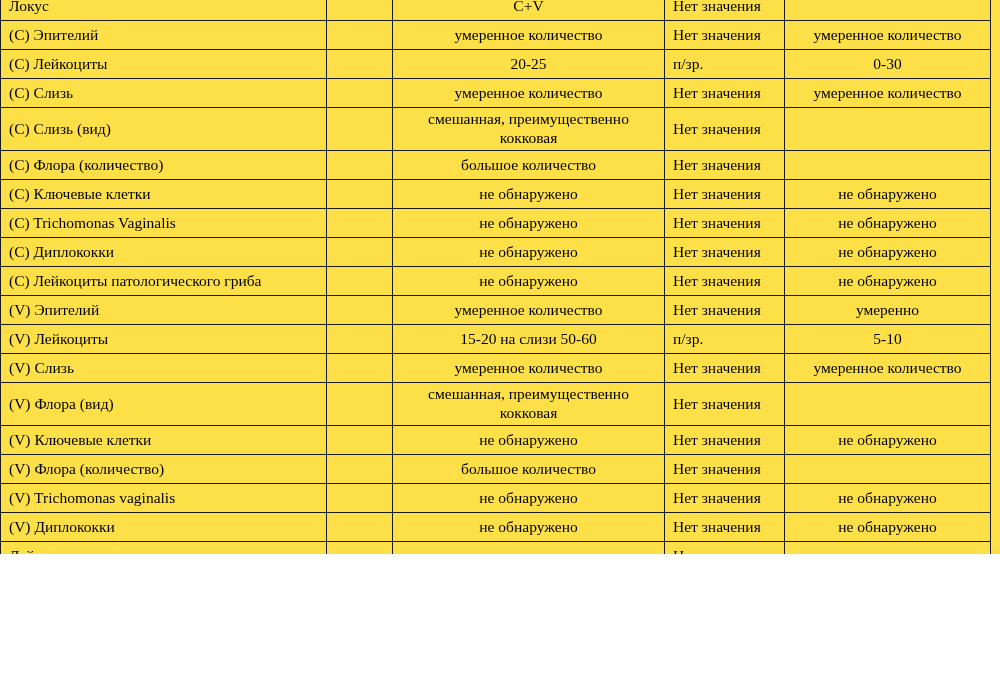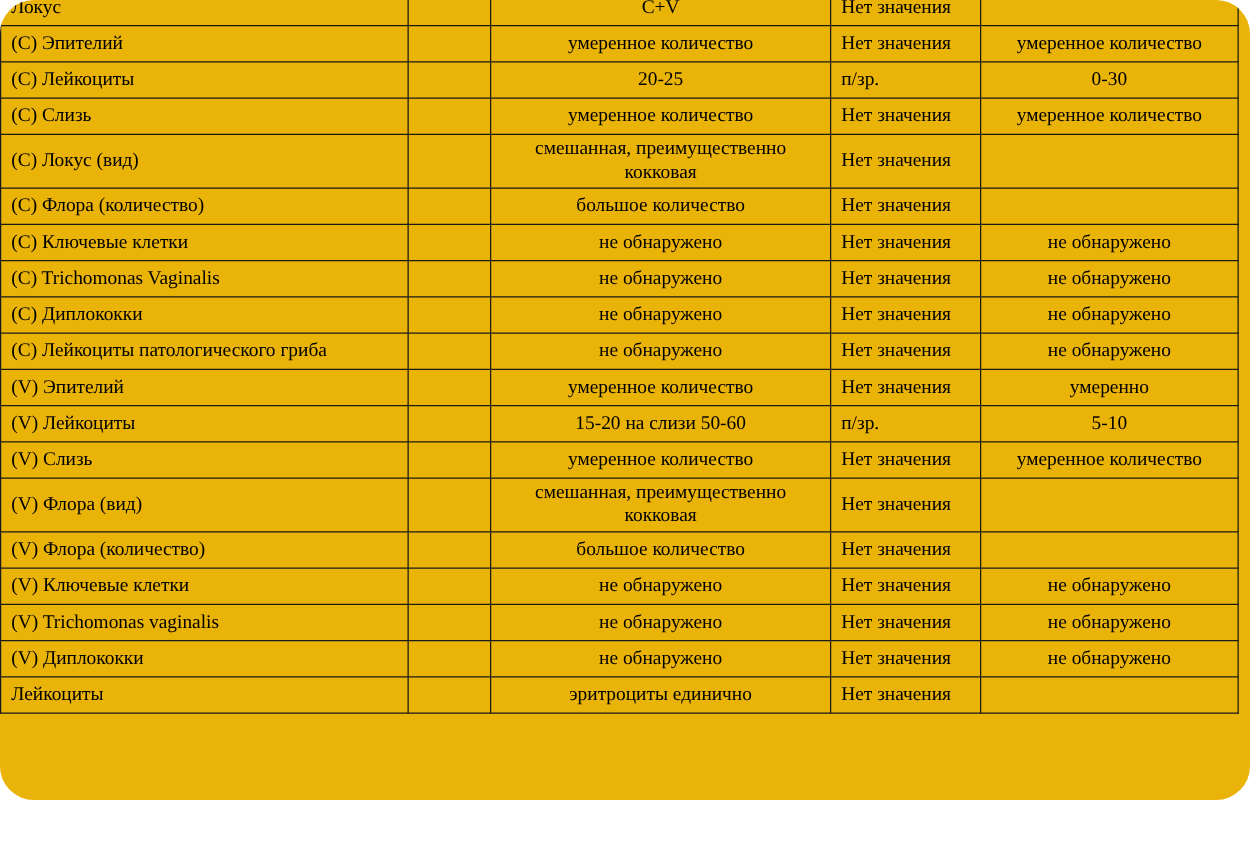--- a/index.html
+++ b/index.html
@@ -18,11 +18,10 @@
 
   .sheet {
     width: 1000px;
-    height: 640px;
+    height: 554px;
     position: relative;
     overflow: hidden;
-    background: #eab308;
-    border-radius: 27px;
+    background: #fde047;
   }
 
   table.lab-table {

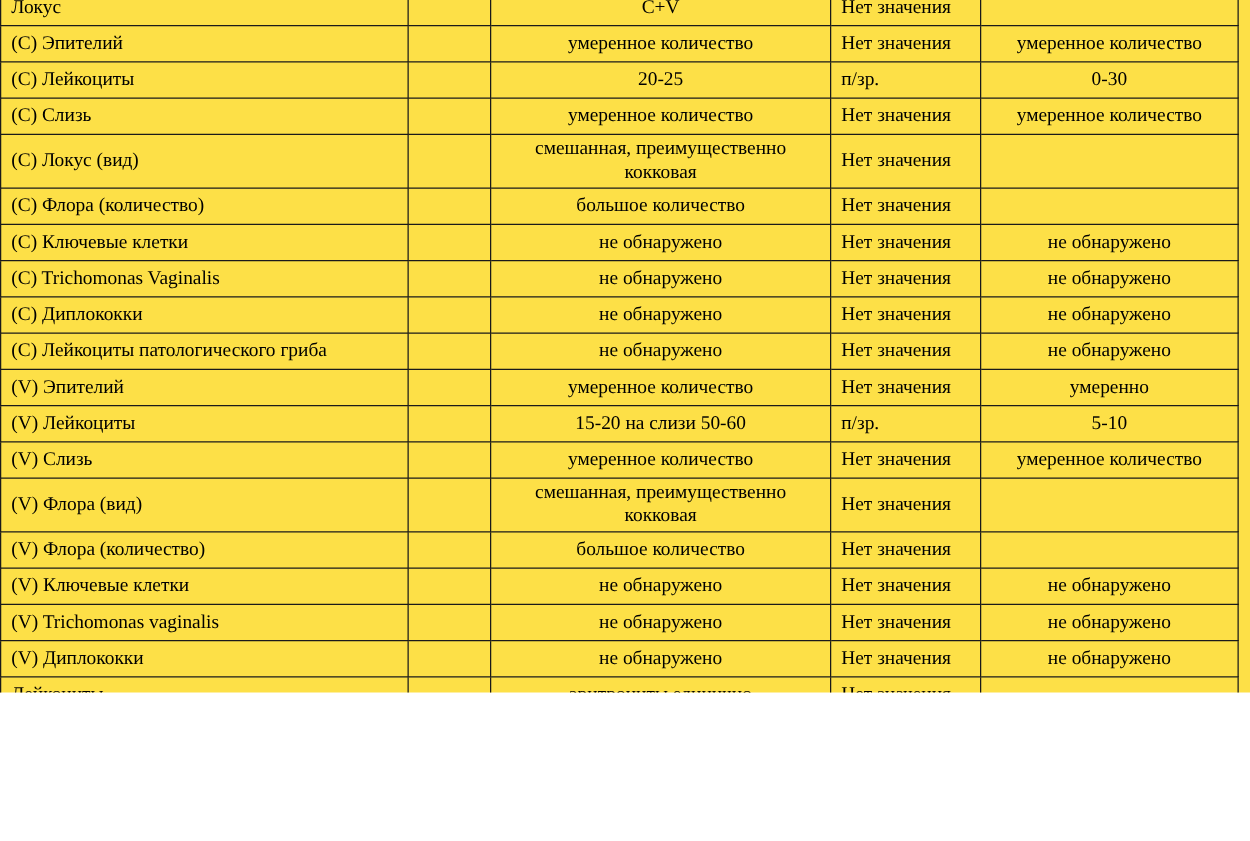--- a/index.html
+++ b/index.html
@@ -118,7 +118,7 @@
           <td class="cell-ref">умеренное количество</td>
         </tr>
         <tr class="row-tall">
-          <td class="cell-name">(C) Локус (вид)</td>
+          <td class="cell-name">(C) Слизь (вид)</td>
           <td class="cell-blank"></td>
           <td class="cell-value">смешанная, преимущественно кокковая</td>
           <td class="cell-units">Нет значения</td>

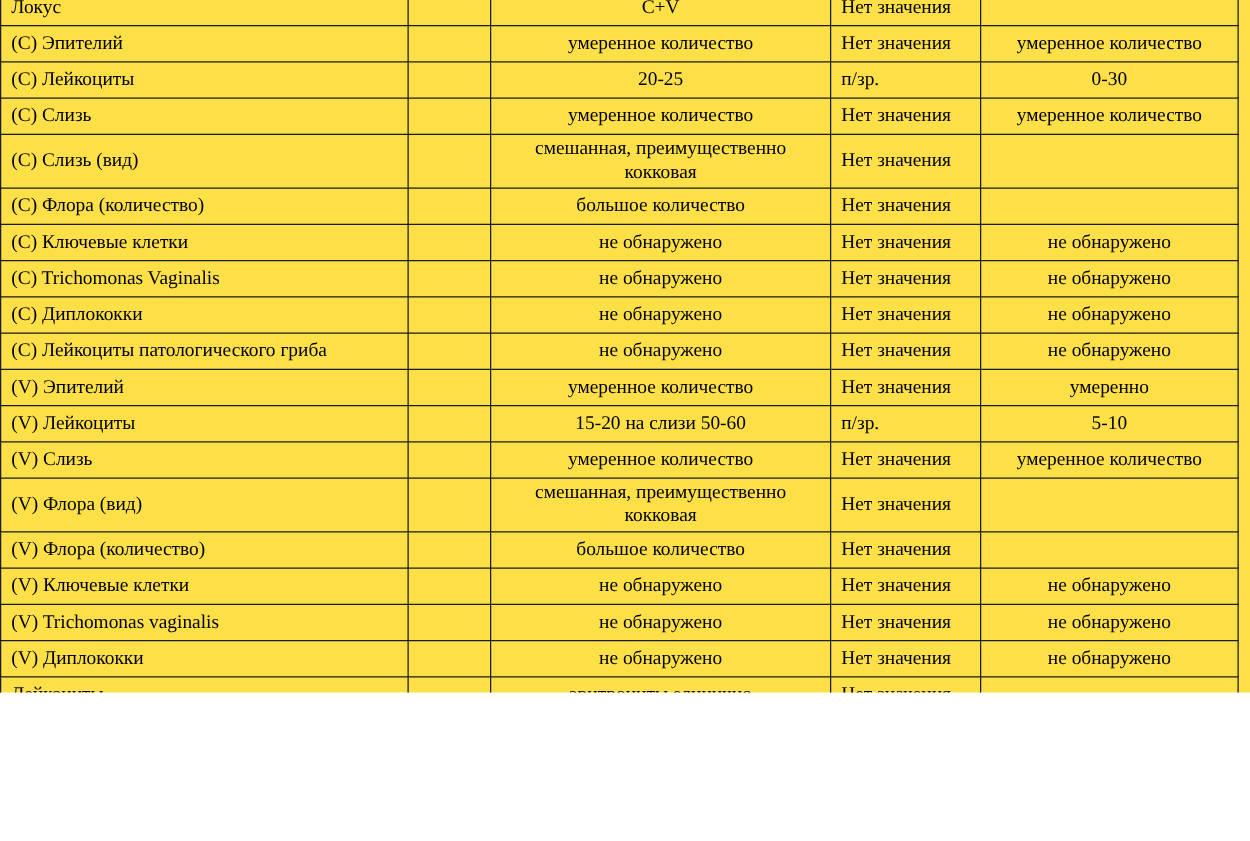--- a/index.html
+++ b/index.html
@@ -188,18 +188,18 @@
           <td class="cell-ref"></td>
         </tr>
         <tr>
+          <td class="cell-name">(V) Ключевые клетки</td>
+          <td class="cell-blank"></td>
+          <td class="cell-value">не обнаружено</td>
+          <td class="cell-units">Нет значения</td>
+          <td class="cell-ref">не обнаружено</td>
+        </tr>
+        <tr>
           <td class="cell-name">(V) Флора (количество)</td>
           <td class="cell-blank"></td>
           <td class="cell-value">большое количество</td>
           <td class="cell-units">Нет значения</td>
           <td class="cell-ref"></td>
-        </tr>
-        <tr>
-          <td class="cell-name">(V) Ключевые клетки</td>
-          <td class="cell-blank"></td>
-          <td class="cell-value">не обнаружено</td>
-          <td class="cell-units">Нет значения</td>
-          <td class="cell-ref">не обнаружено</td>
         </tr>
         <tr>
           <td class="cell-name">(V) Trichomonas vaginalis</td>

